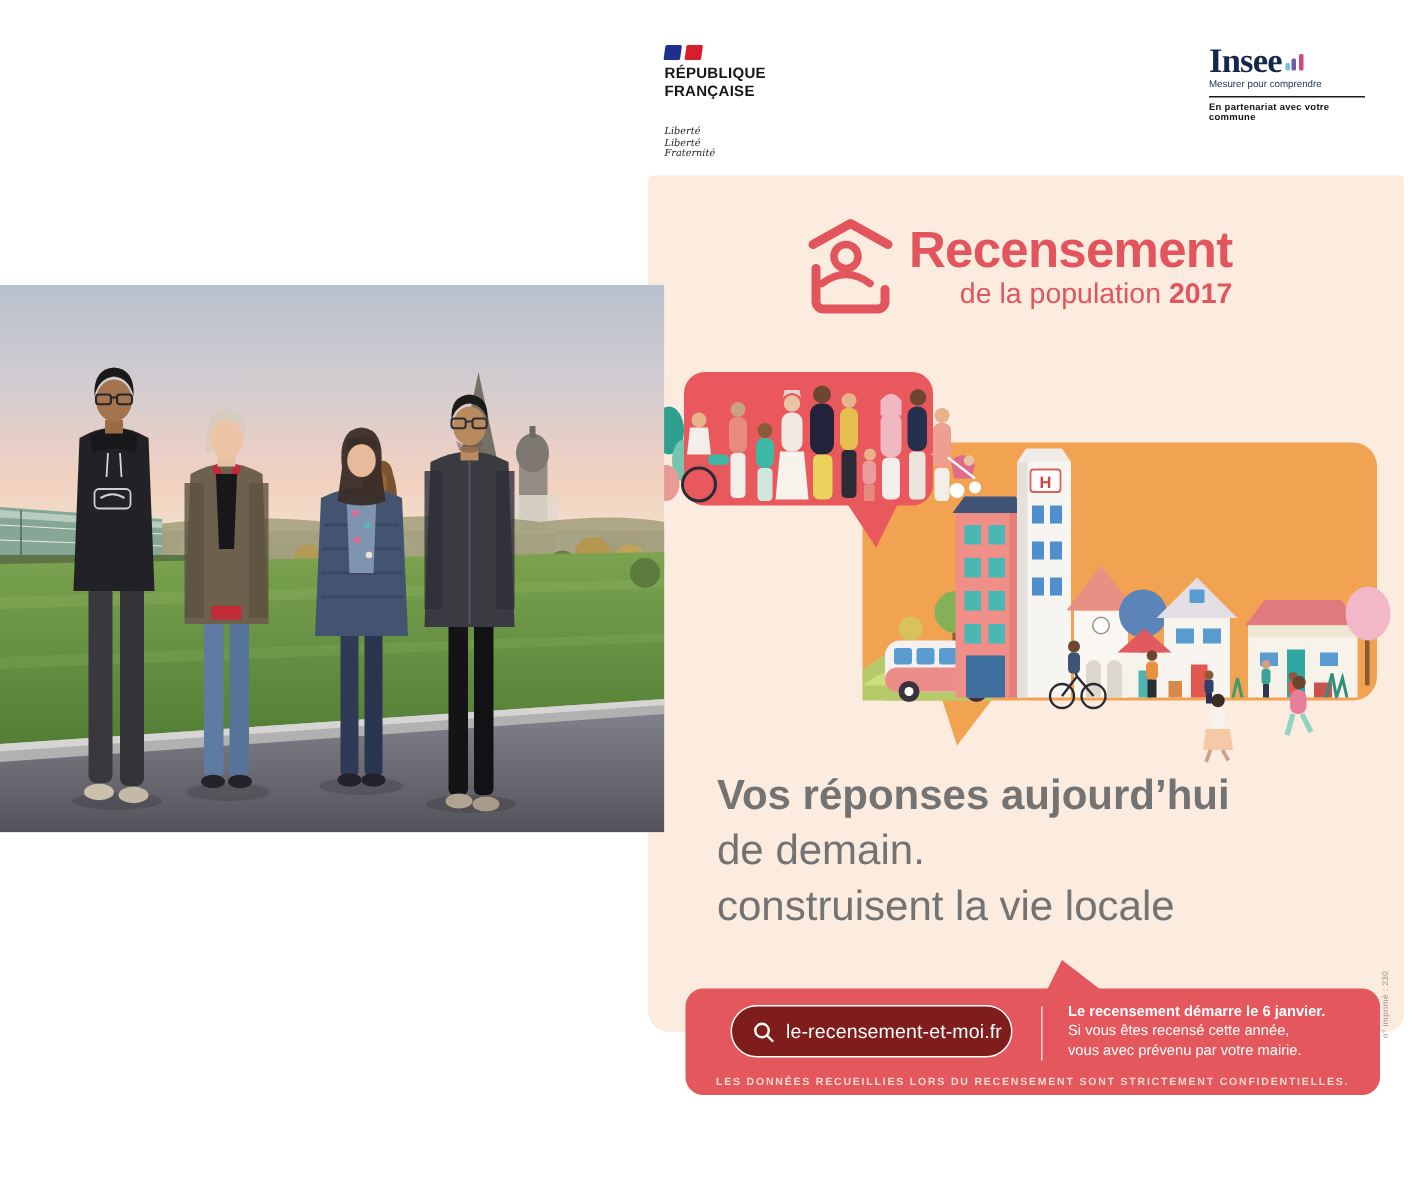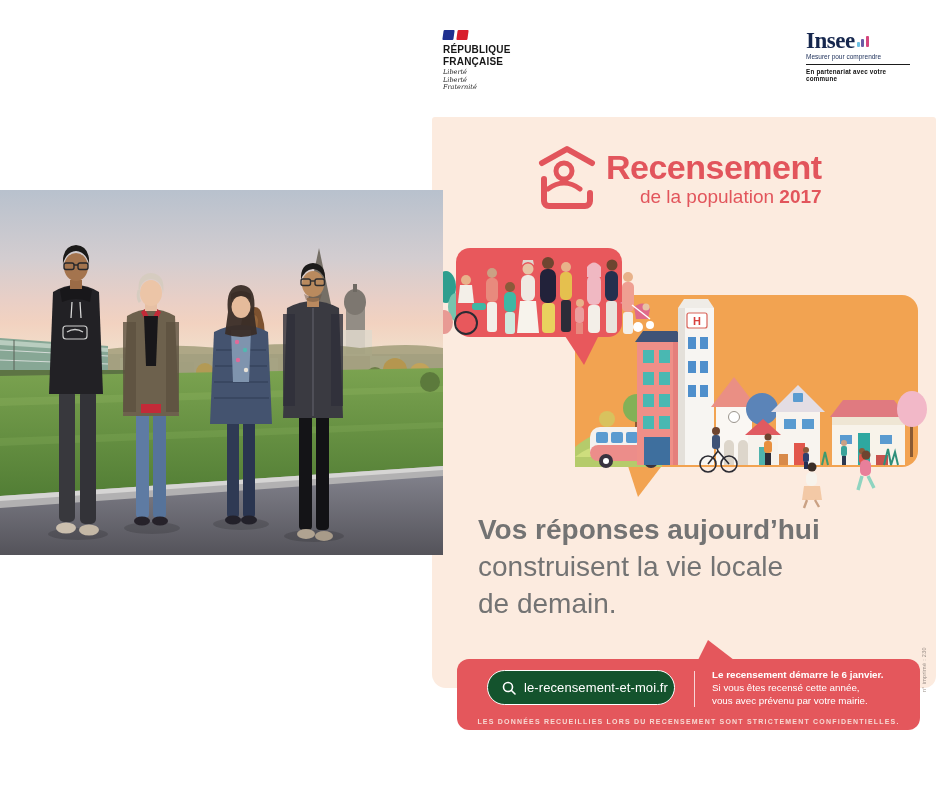--- a/index.html
+++ b/index.html
@@ -13,7 +13,7 @@
   .rf-flag .b{background:#1f2f8f;transform:skewX(-8deg);}
   .rf-flag .r{background:#d81e2c;transform:skewX(-8deg);}
   .rf-name{font-size:10px;font-weight:bold;color:#161616;line-height:11.5px;letter-spacing:.2px;}
-  .rf-motto{margin-top:2px;font-family:"DejaVu Serif",serif;font-style:italic;font-size:6.5px;
+  .rf-motto{margin-top:17px;font-family:"DejaVu Serif",serif;font-style:italic;font-size:6.5px;
             color:#222;line-height:7.6px;}
 
   .insee{position:absolute;left:806px;top:30px;width:108px;}

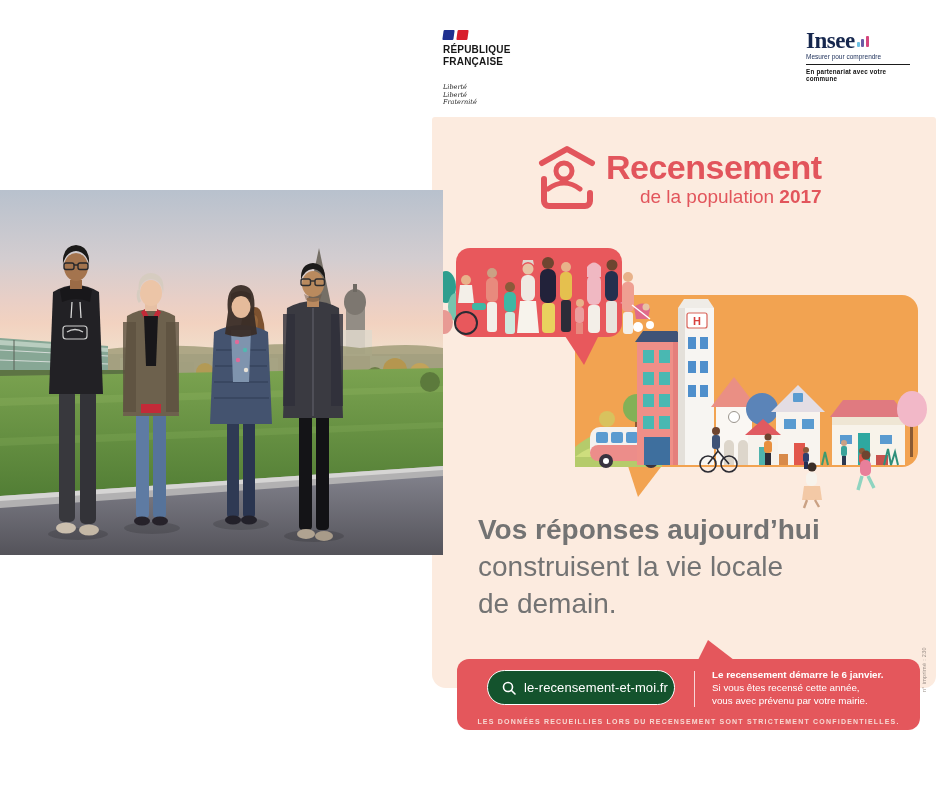--- a/index.html
+++ b/index.html
@@ -304,8 +304,8 @@
 
   <div class="headline">
     <div class="hl-bold">Vos réponses aujourd’hui</div>
+    <div>de demain.</div>
     <div>construisent la vie locale</div>
-    <div>de demain.</div>
   </div>
 
   <div class="print-ref">n° imprimé : 230</div>

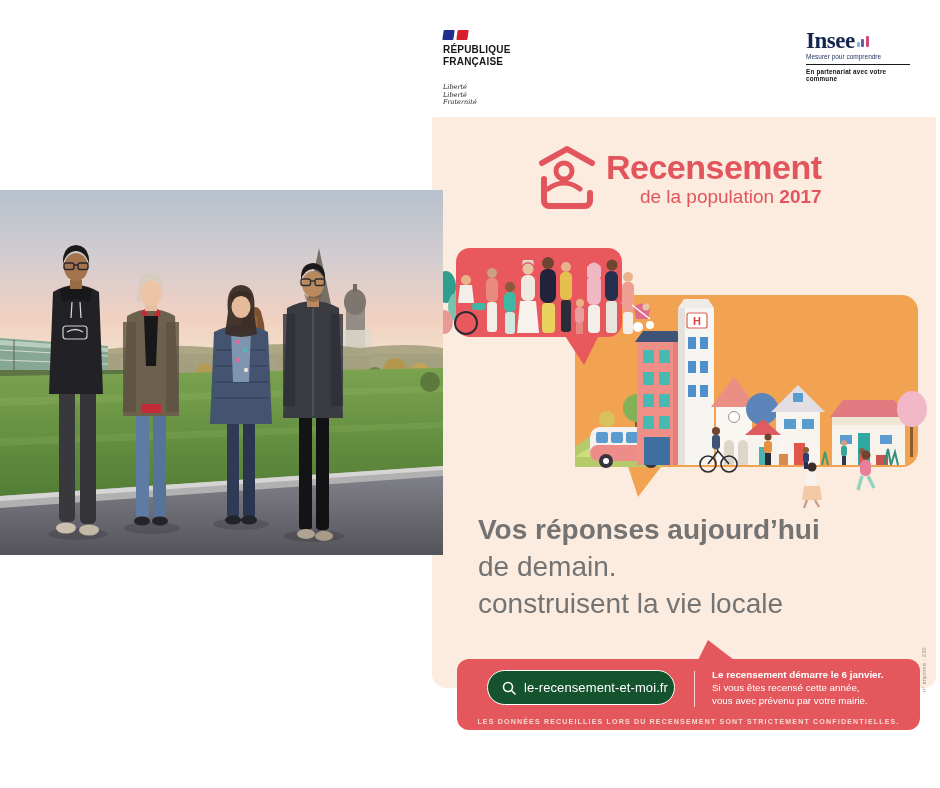--- a/index.html
+++ b/index.html
@@ -48,7 +48,7 @@
   .banner{position:absolute;left:457px;top:659px;width:463px;height:71px;background:#e4575c;
           border-radius:12px;}
   .banner-tail{position:absolute;left:698px;top:640px;width:36px;height:20px;}
-  .pill{position:absolute;left:30px;top:11px;width:188px;height:35px;background:#14532d;
+  .pill{position:absolute;left:30px;top:11px;width:188px;height:35px;background:#7f1d1d;
         border:1.5px solid #ffffff;border-radius:19px;display:flex;align-items:center;
         box-sizing:border-box;padding-left:14px;}
   .pill .url{color:#ffffff;font-size:13px;margin-left:8px;letter-spacing:.1px;}

